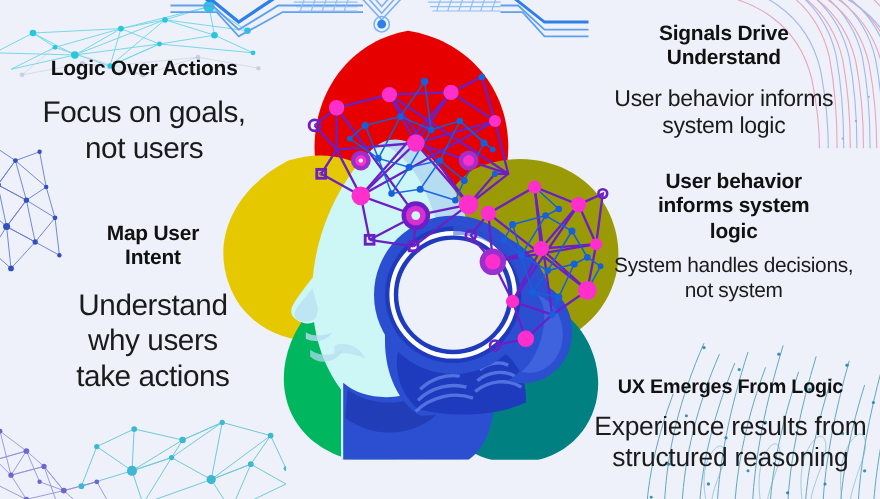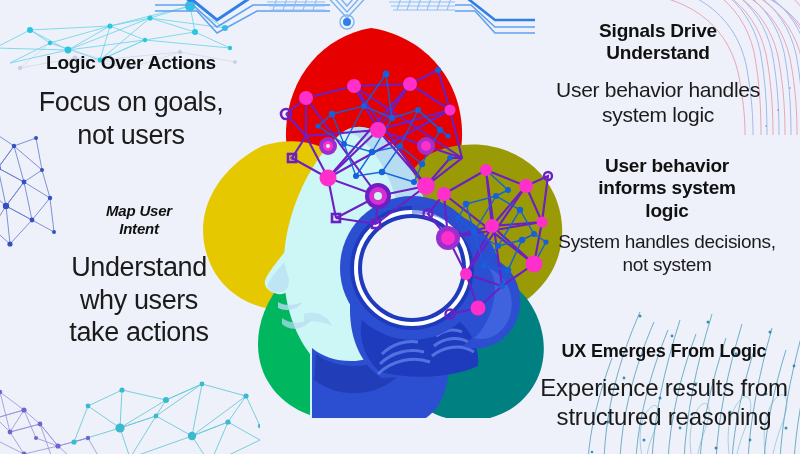--- a/index.html
+++ b/index.html
@@ -512,7 +512,7 @@
       <span class="line">Understand</span>
     </p>
     <p class="body">
-      <span class="line">User behavior handles</span>
+      <span class="line">User behavior informs</span>
       <span class="line">system logic</span>
     </p>
   </div>

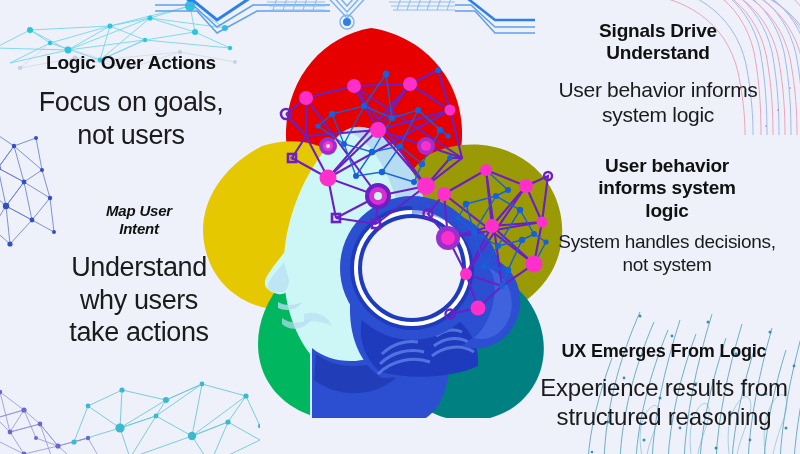--- a/index.html
+++ b/index.html
@@ -40,7 +40,7 @@
   #blk-intent .body{font-size:27px;margin-top:12px;letter-spacing:-0.4px;}
 
   #blk-map{left:18px;top:202px;width:242px;text-align:center;}
-  #blk-map .heading{font-size:15px;font-style:italic;}
+  #blk-map .heading{font-size:19px;}
   #blk-map .body{font-size:27px;margin-top:14px;letter-spacing:-0.4px;}
 
   

